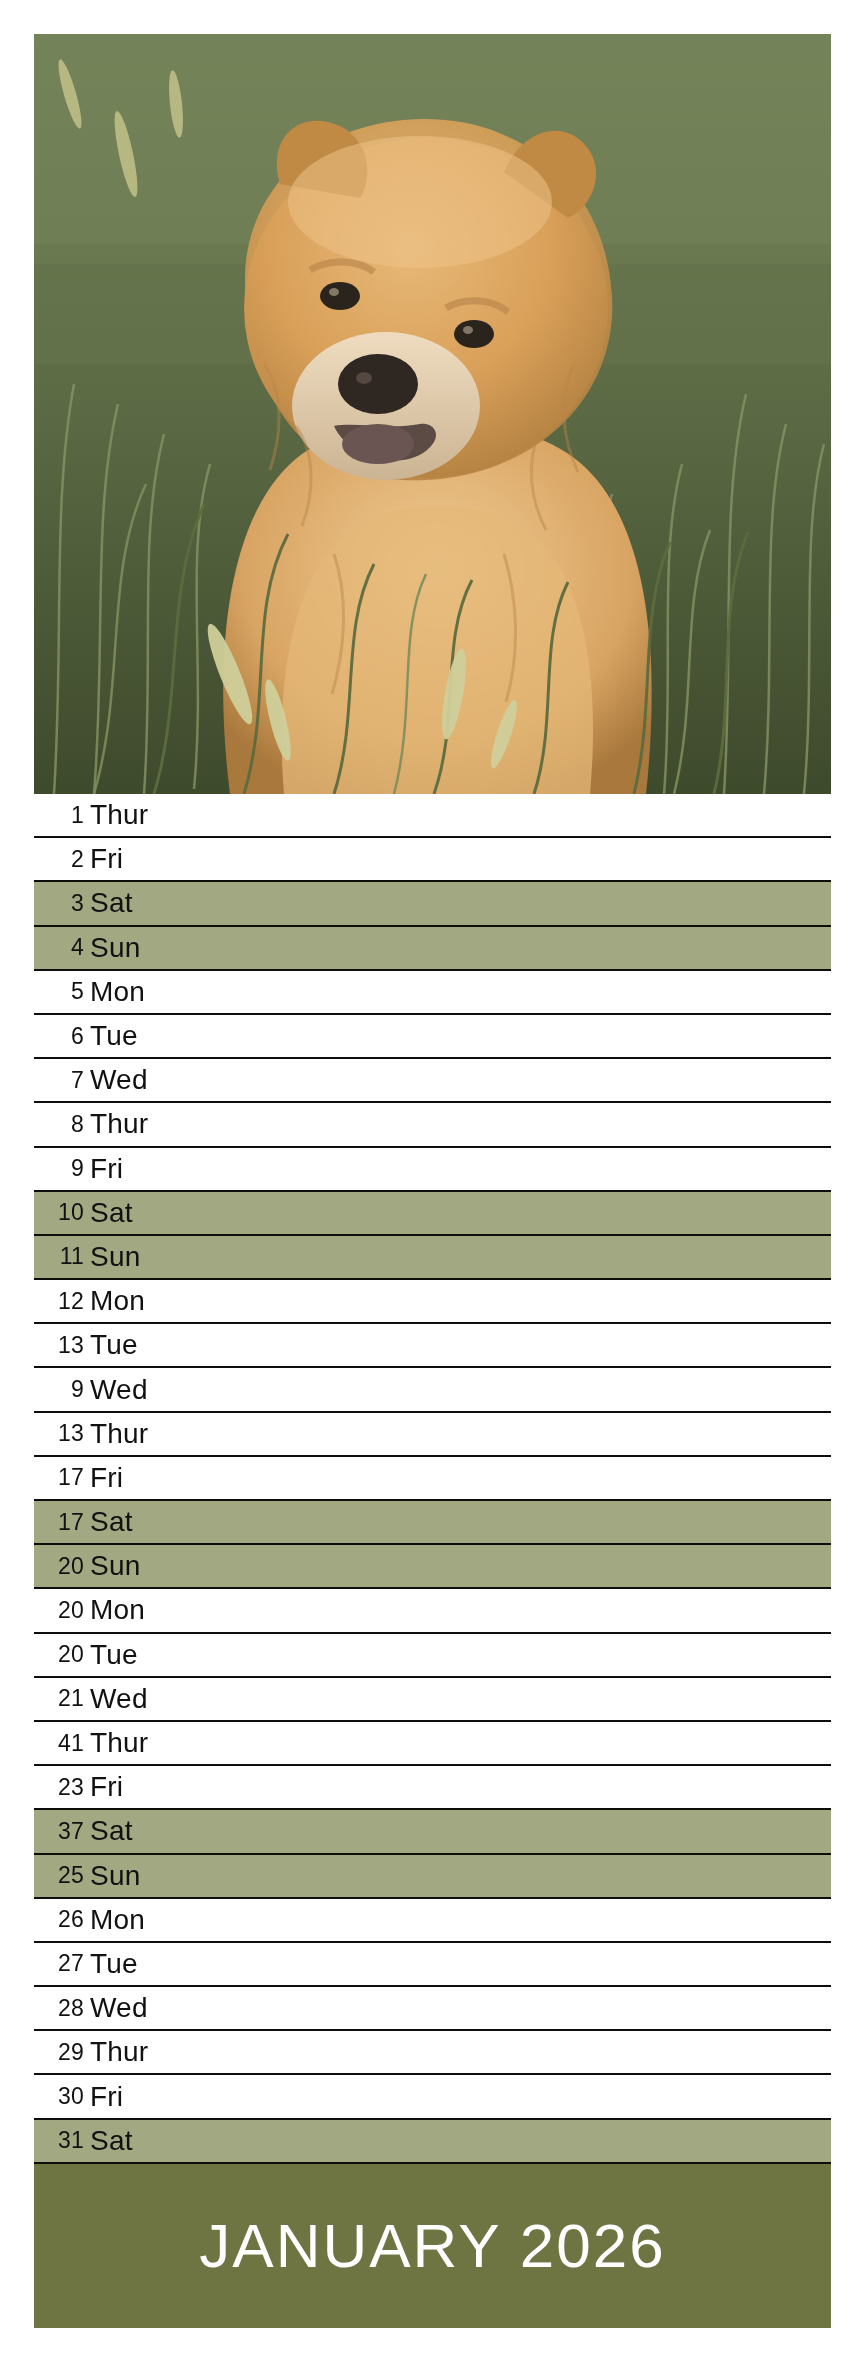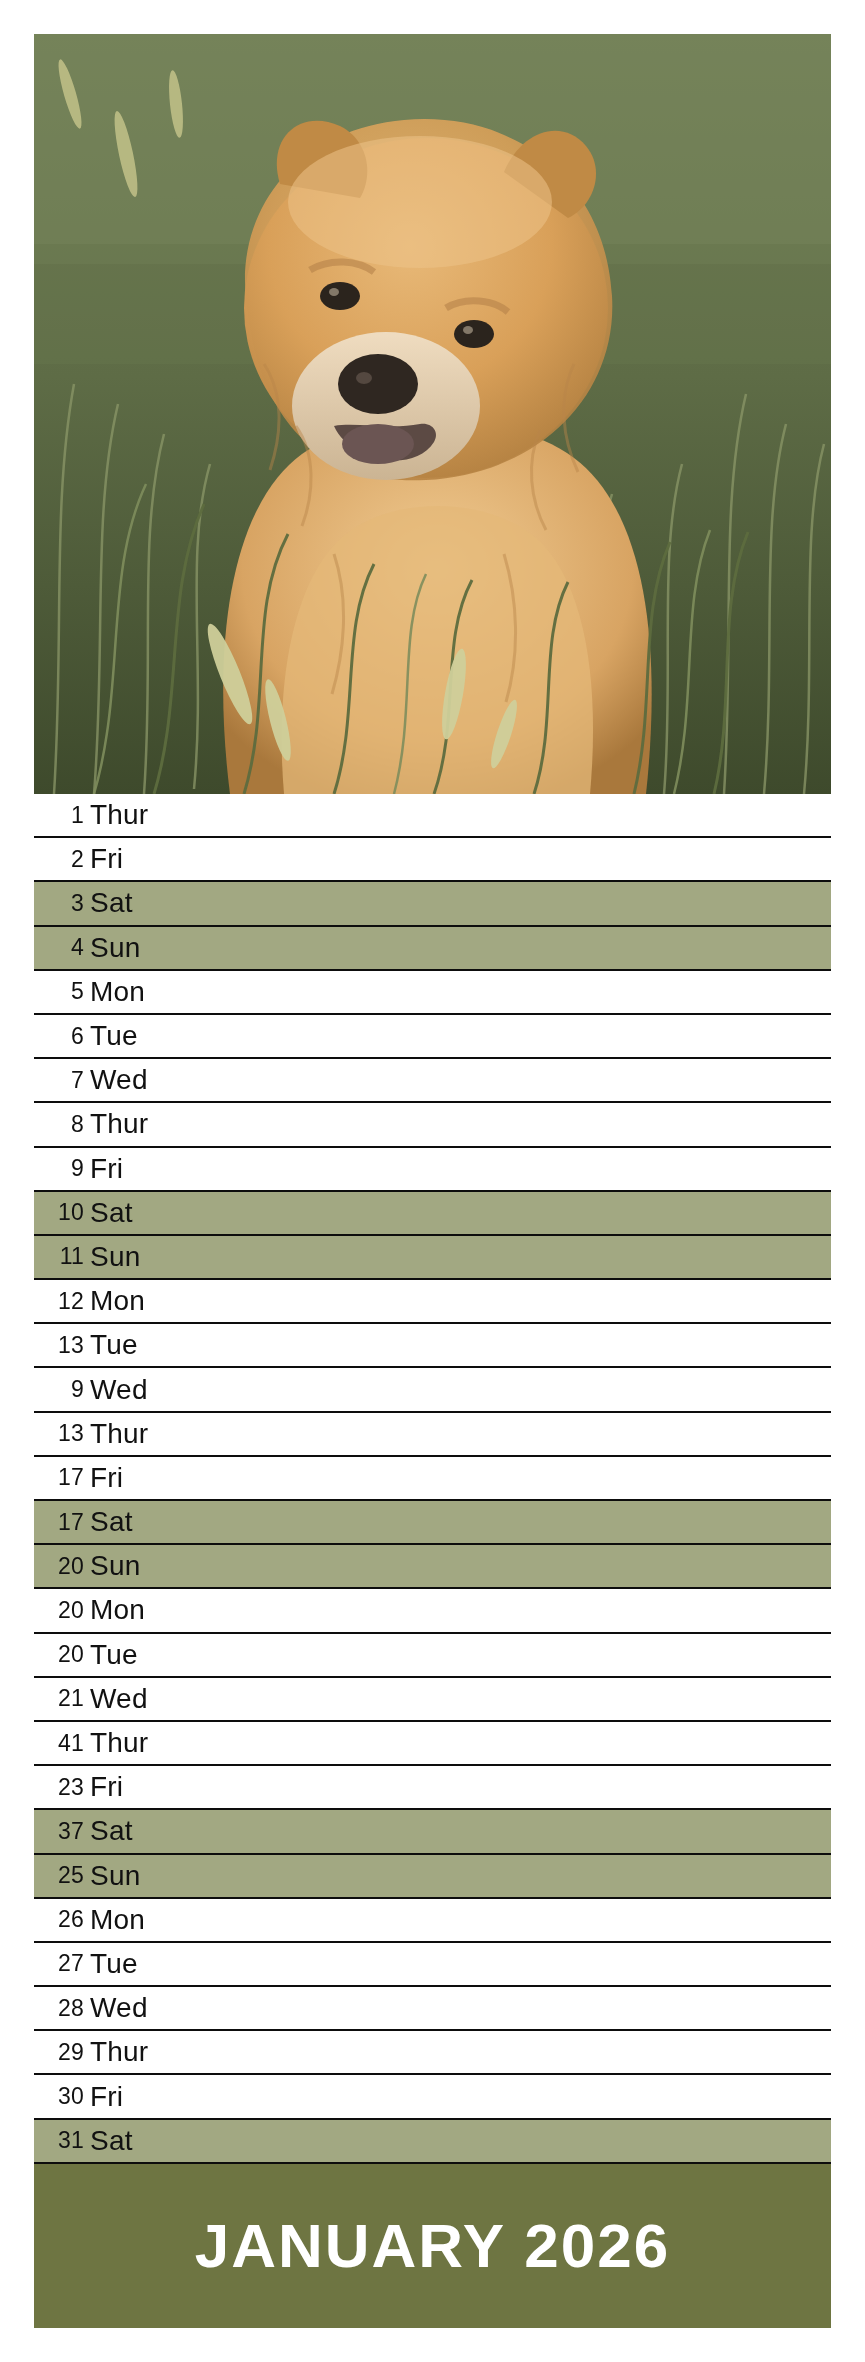--- a/index.html
+++ b/index.html
@@ -79,7 +79,7 @@
   .footer-title {
     color: #ffffff;
     font-size: 62px;
-    font-weight: bold;
+    font-weight: normal;
     letter-spacing: 2px;
     font-family: "Liberation Sans", sans-serif;
   }

